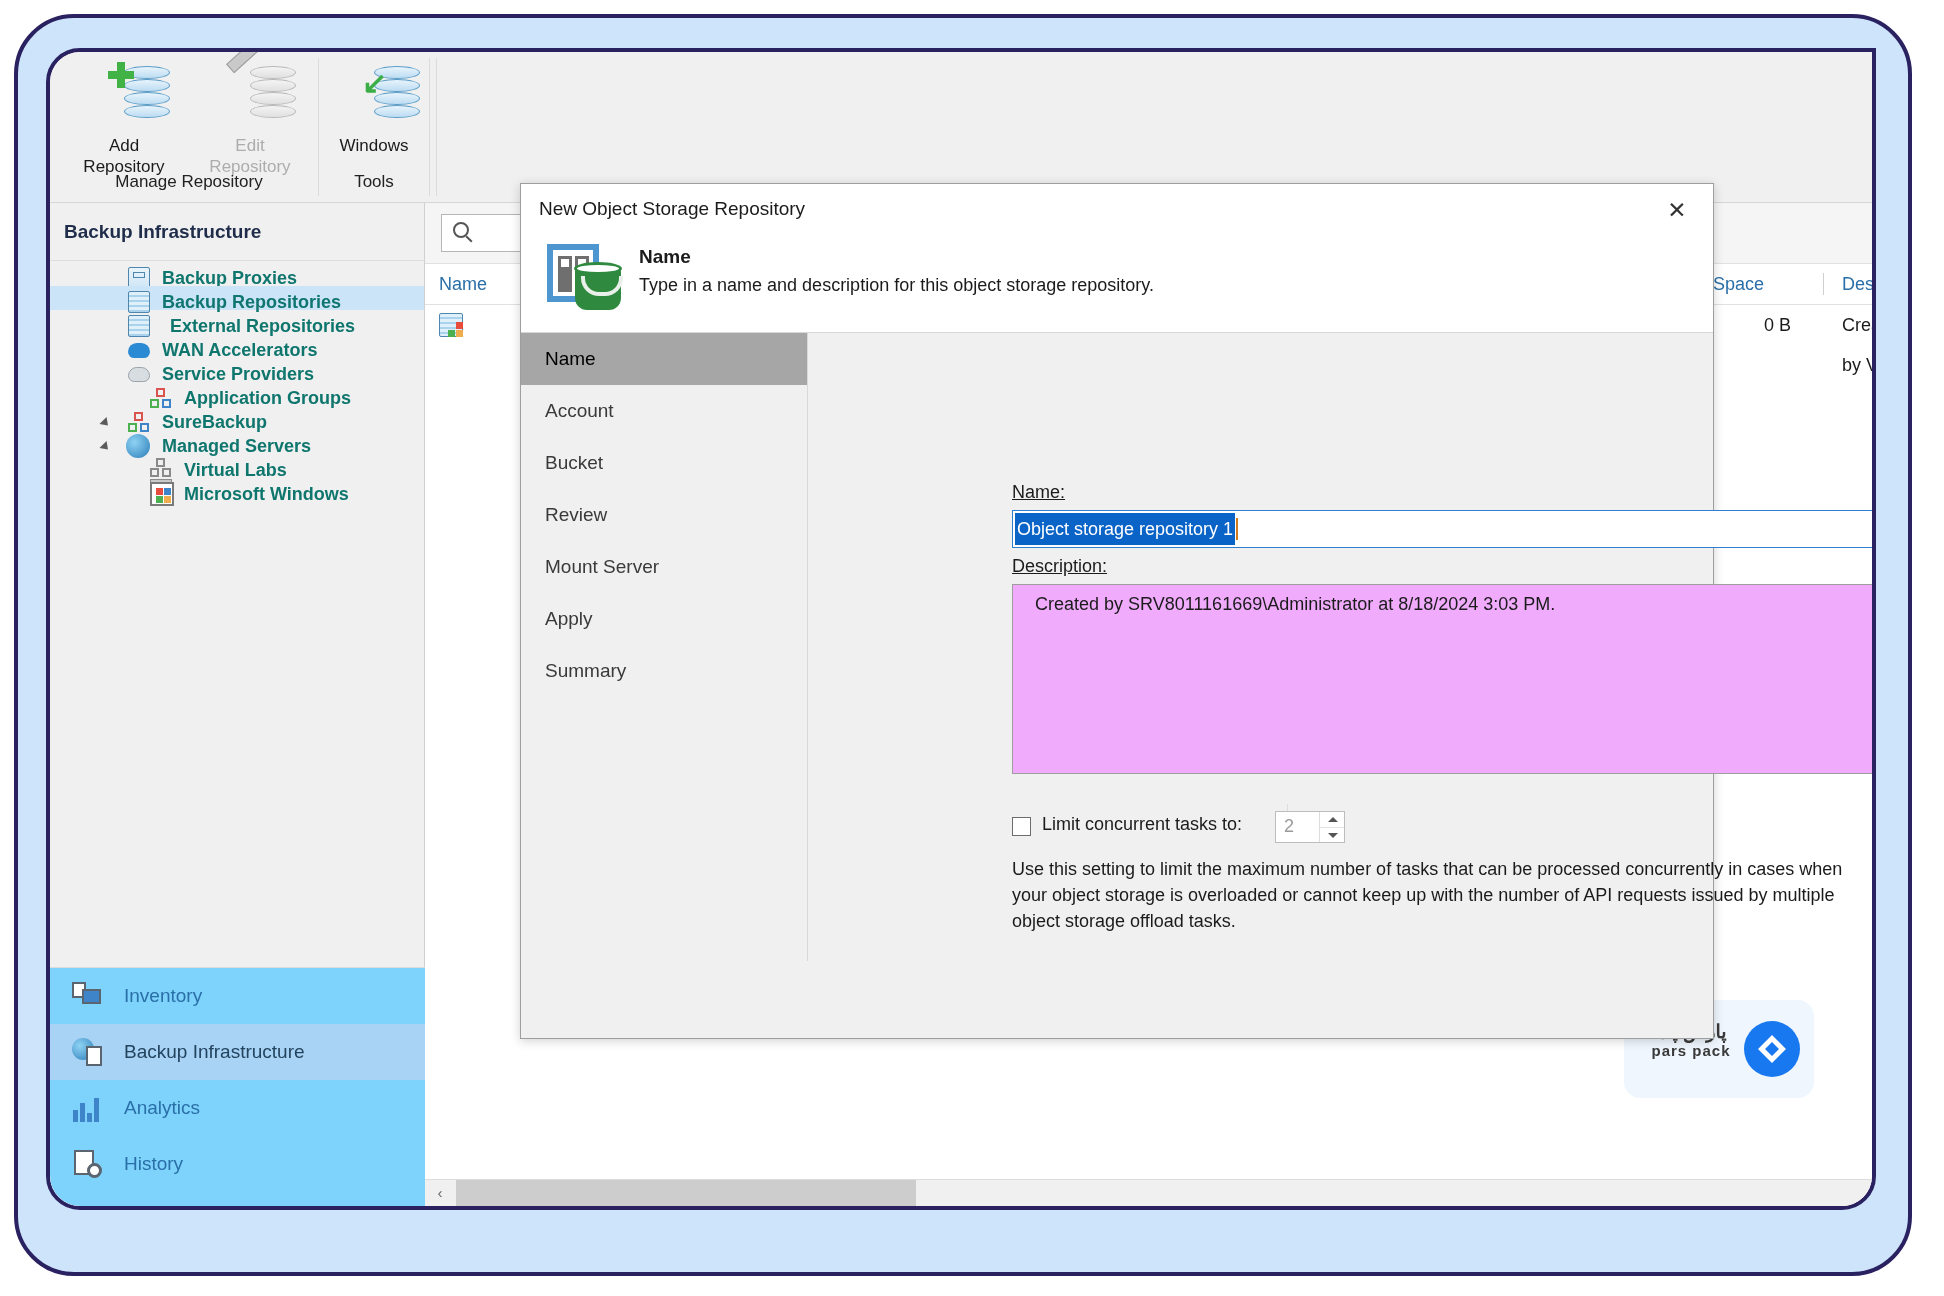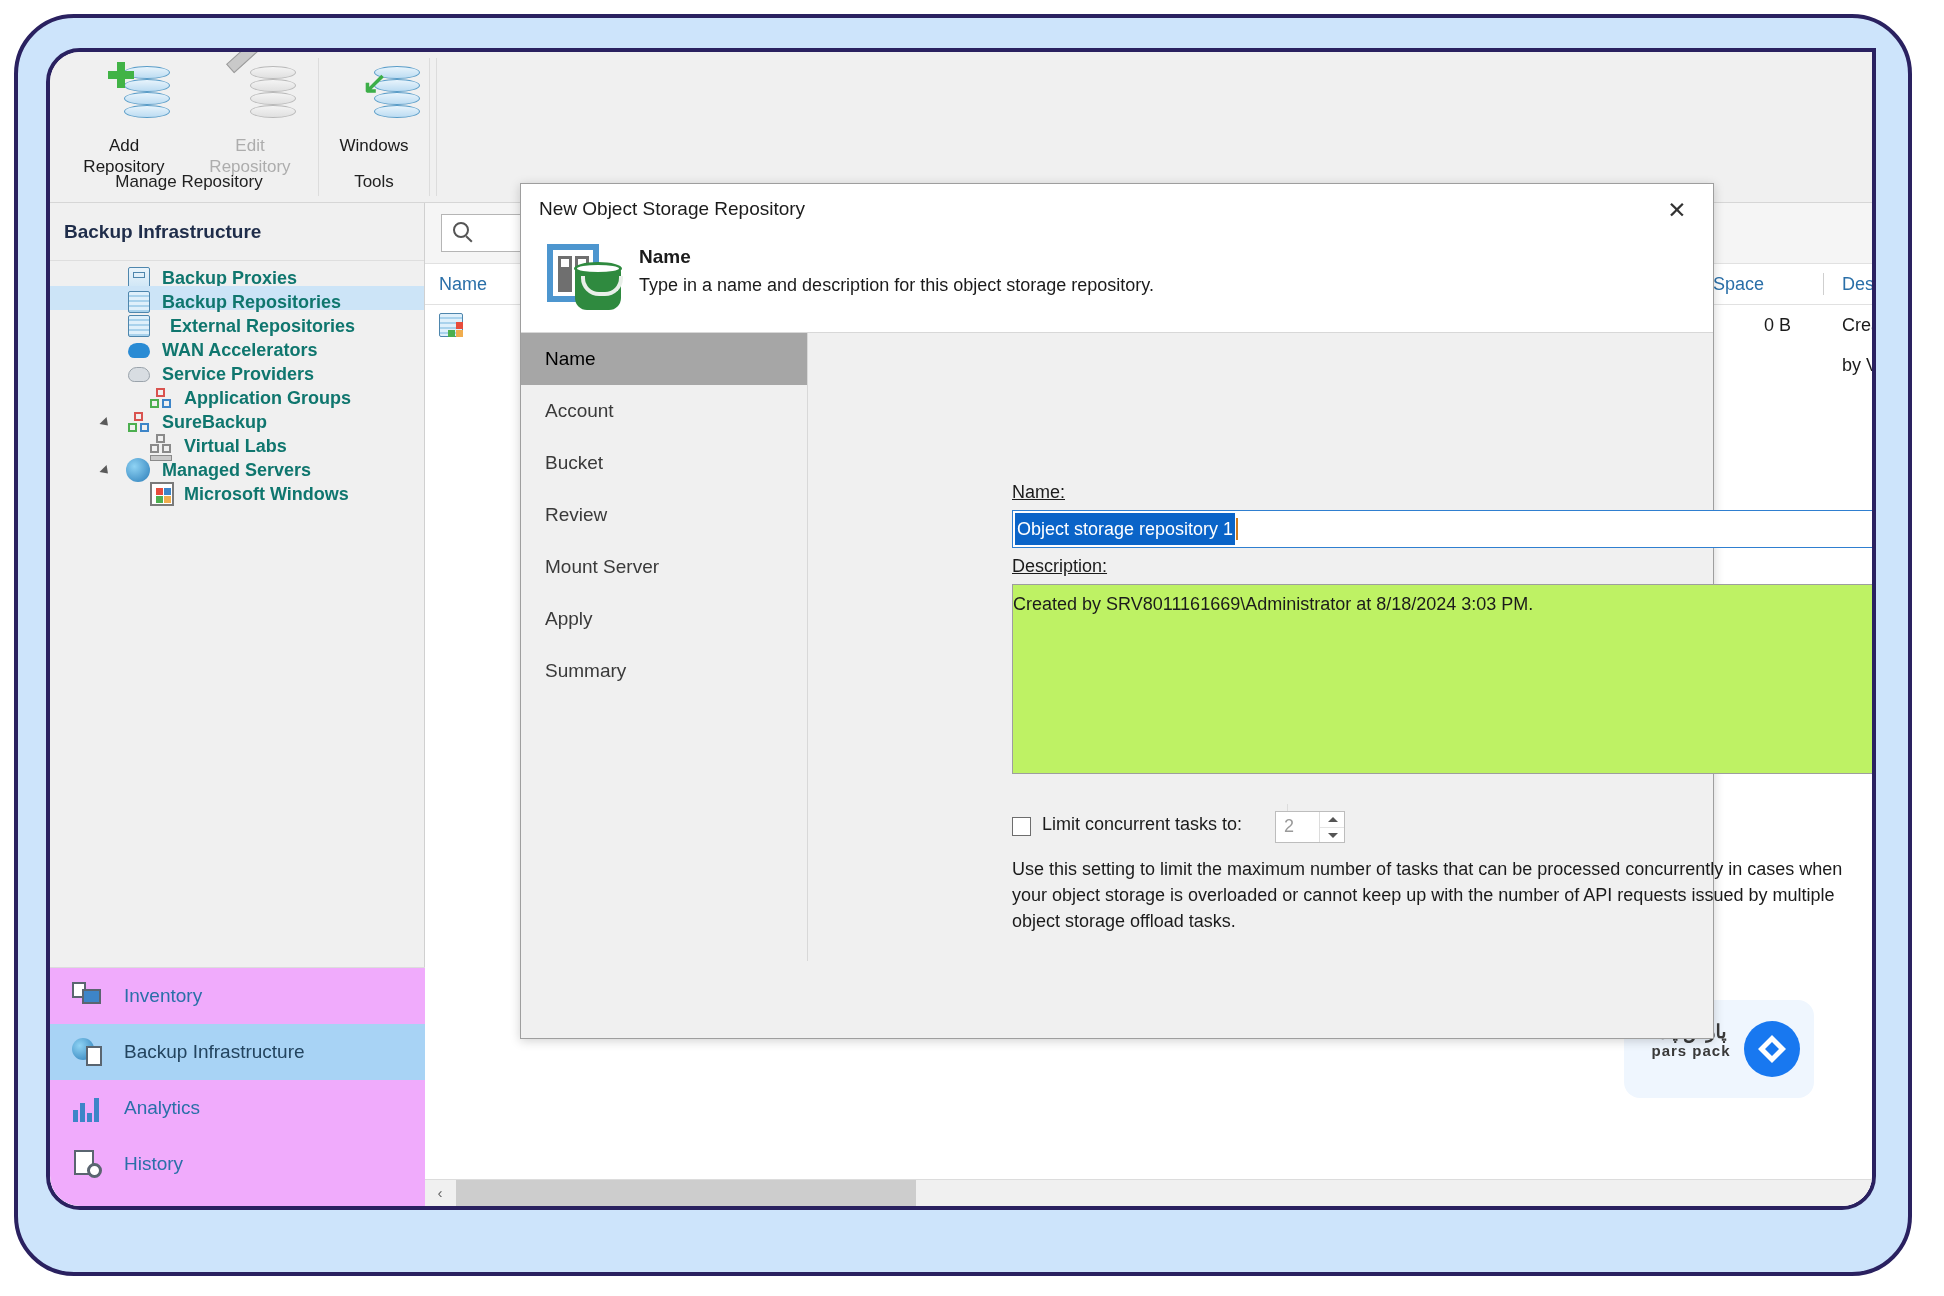--- a/index.html
+++ b/index.html
@@ -421,6 +421,12 @@
       </div>
 
       <div class="tree-item">
+        <span class="expander"></span>
+        <span class="tree-ico ico-globe" style="left:76px;width:24px;height:24px;top:4px;"></span>
+        <span class="tlabel" style="left:112px;">Managed Servers</span>
+      </div>
+
+      <div class="tree-item">
         <span class="ico-blocks" style="left:100px;top:4px;width:22px;height:22px;">
           <b style="border:2px solid #8a8a8a;left:6px;top:0;"></b>
           <b style="border:2px solid #8a8a8a;left:0;top:10px;"></b>
@@ -428,12 +434,6 @@
           <b style="width:22px;height:6px;background:#c9c9c9;border:1px solid #8a8a8a;left:0;top:21px;"></b>
         </span>
         <span class="tlabel" style="left:134px;">Virtual Labs</span>
-      </div>
-
-      <div class="tree-item">
-        <span class="expander"></span>
-        <span class="tree-ico ico-globe" style="left:76px;width:24px;height:24px;top:4px;"></span>
-        <span class="tlabel" style="left:112px;">Managed Servers</span>
       </div>
 
       <div class="tree-item">

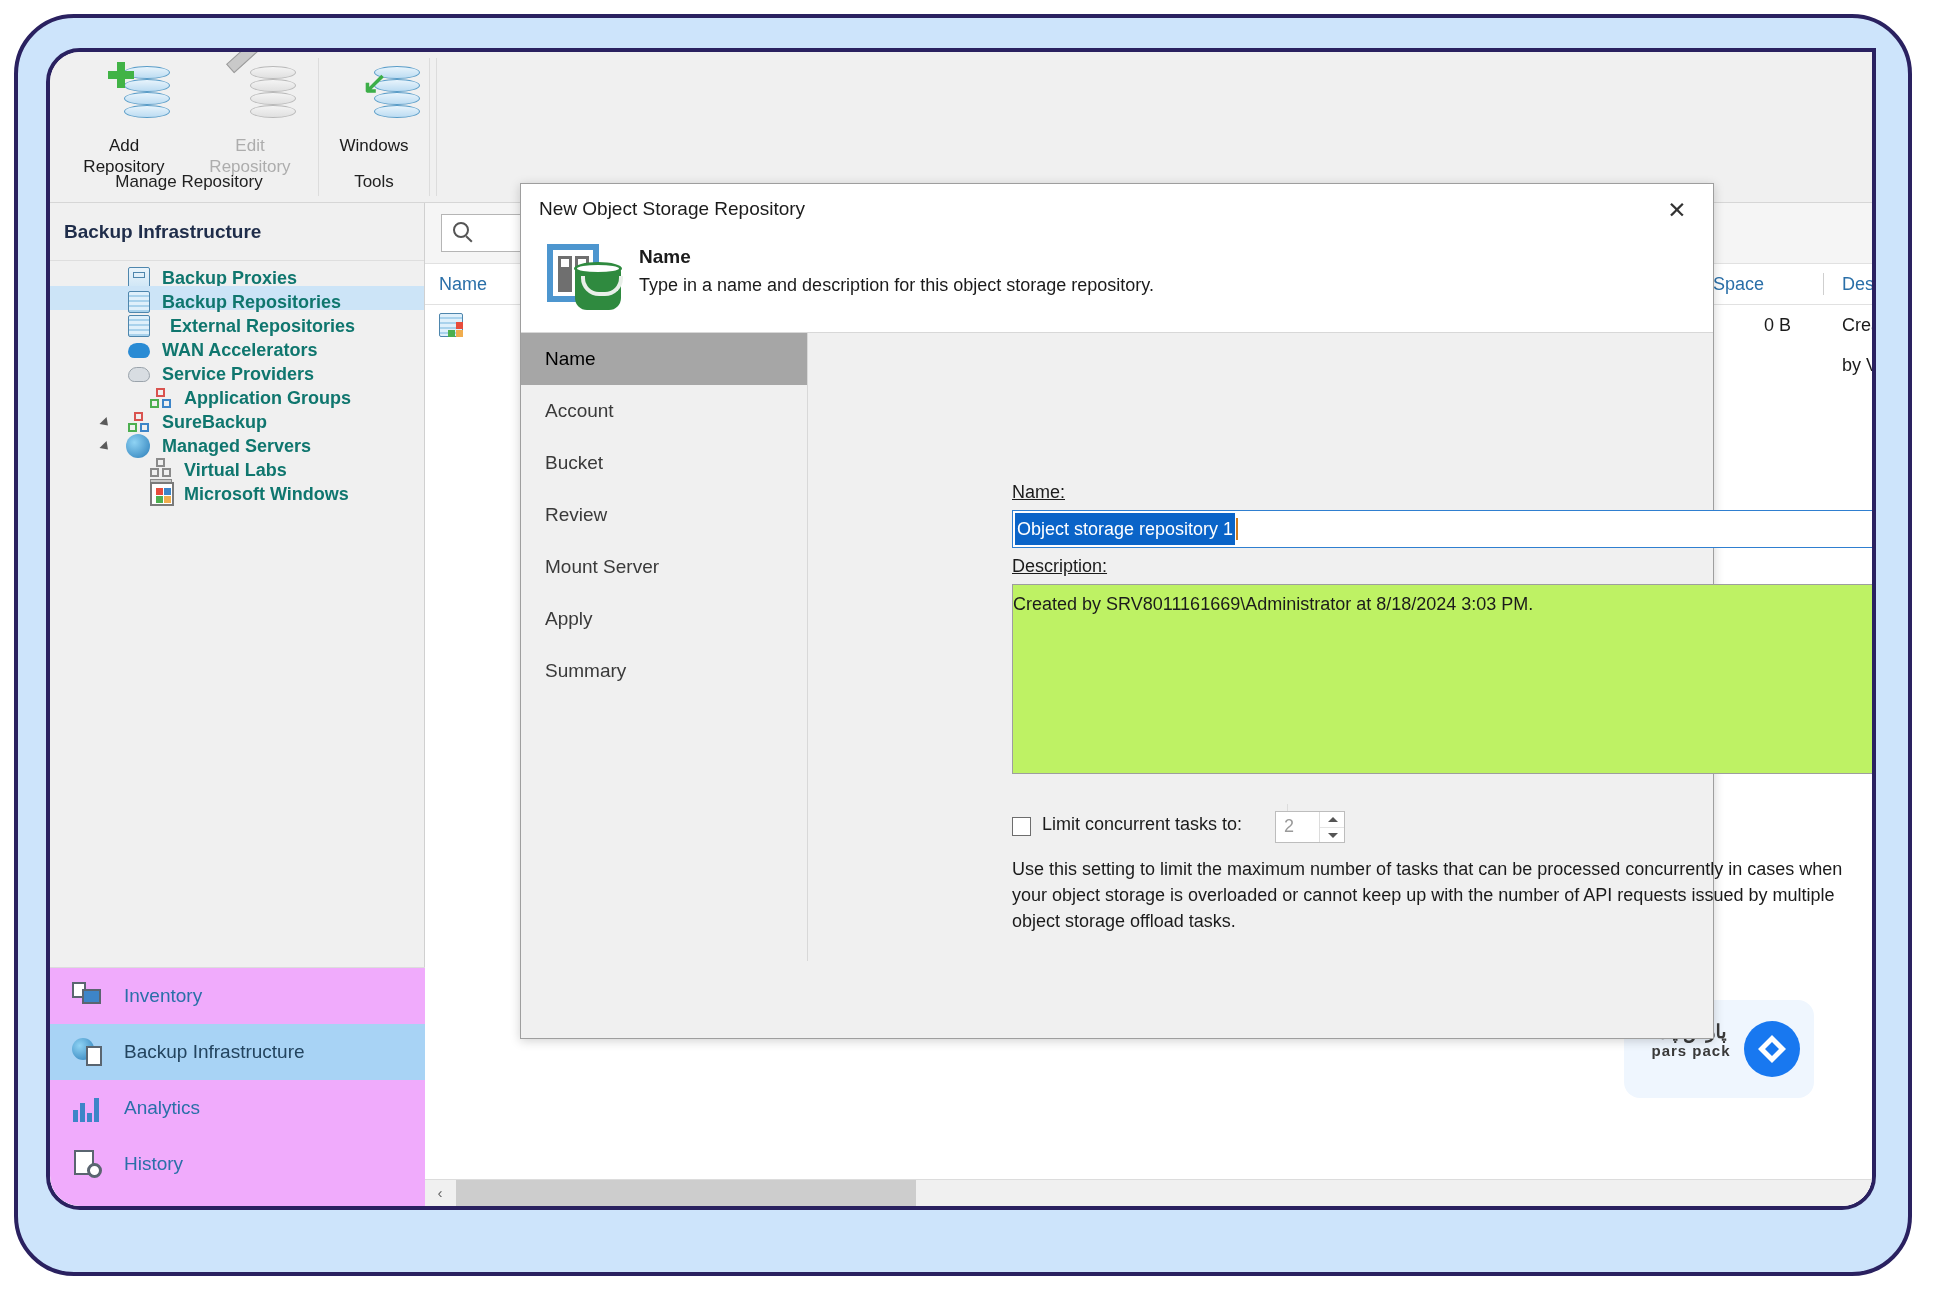--- a/index.html
+++ b/index.html
@@ -290,8 +290,8 @@
   }
   #desc-area{
     position:absolute;left:491px;top:400px;width:867px;height:190px;
-    background:#bef264;border:1px solid #9e9e9e;box-sizing:border-box;
-    font-size:18px;color:#1b1b1b;padding:9px 0;
+    background:#f0abfc;border:1px solid #9e9e9e;box-sizing:border-box;
+    font-size:18px;color:#1b1b1b;padding:9px 22px;
   }
   #limit-row{position:absolute;left:491px;top:630px;}
   #limit-chk{

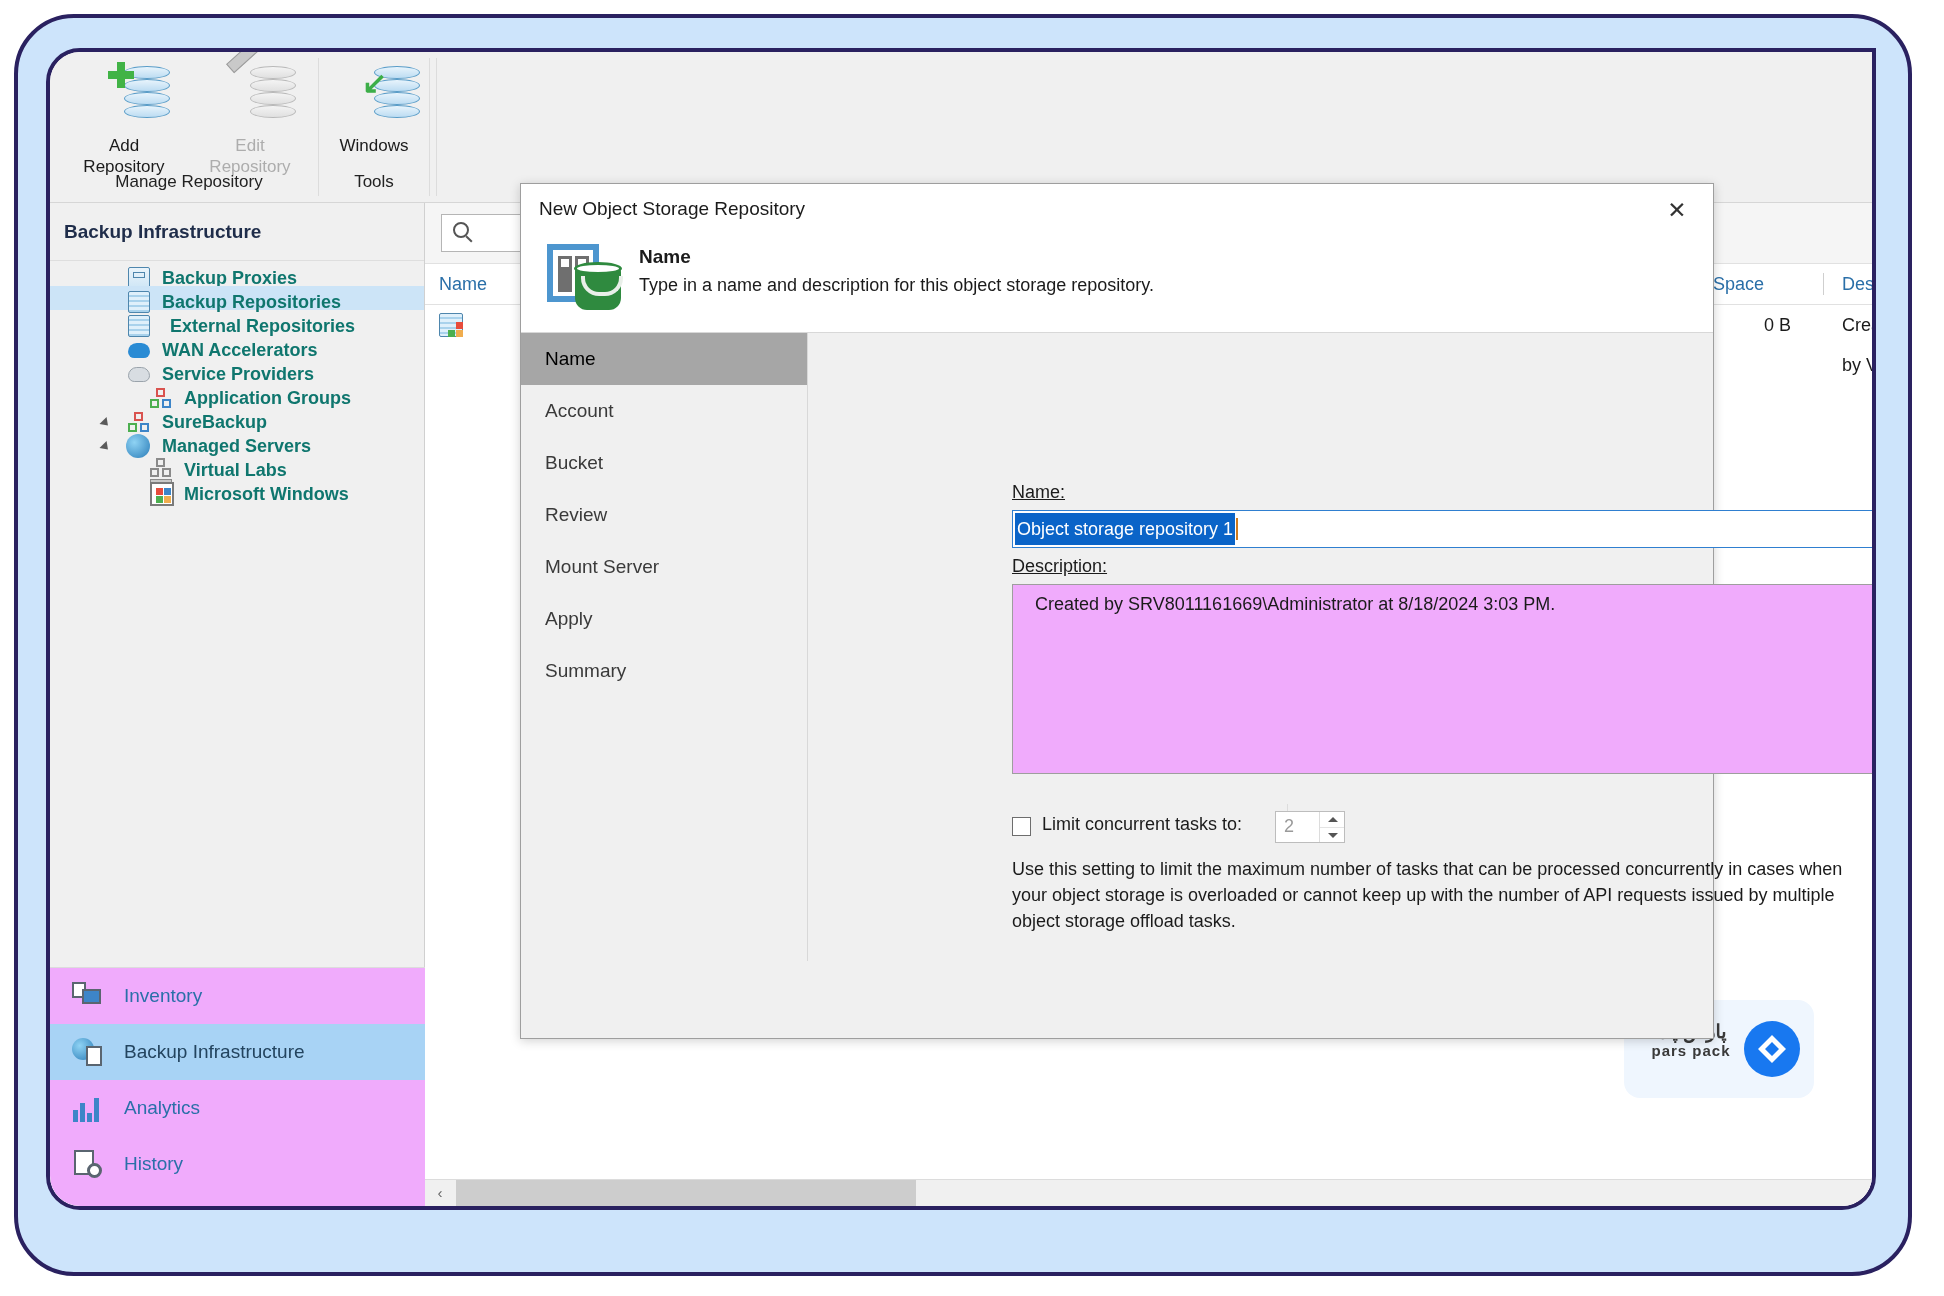--- a/index.html
+++ b/index.html
@@ -137,7 +137,7 @@
   
   #bottom-nav{
     position:absolute;left:0;bottom:0;width:442px;height:238px;
-    background:#f0abfc;border-top:1px solid #dcdcdc;
+    background:#7dd3fc;border-top:1px solid #dcdcdc;
   }
   .nav-item{
     position:relative;height:56px;line-height:56px;

